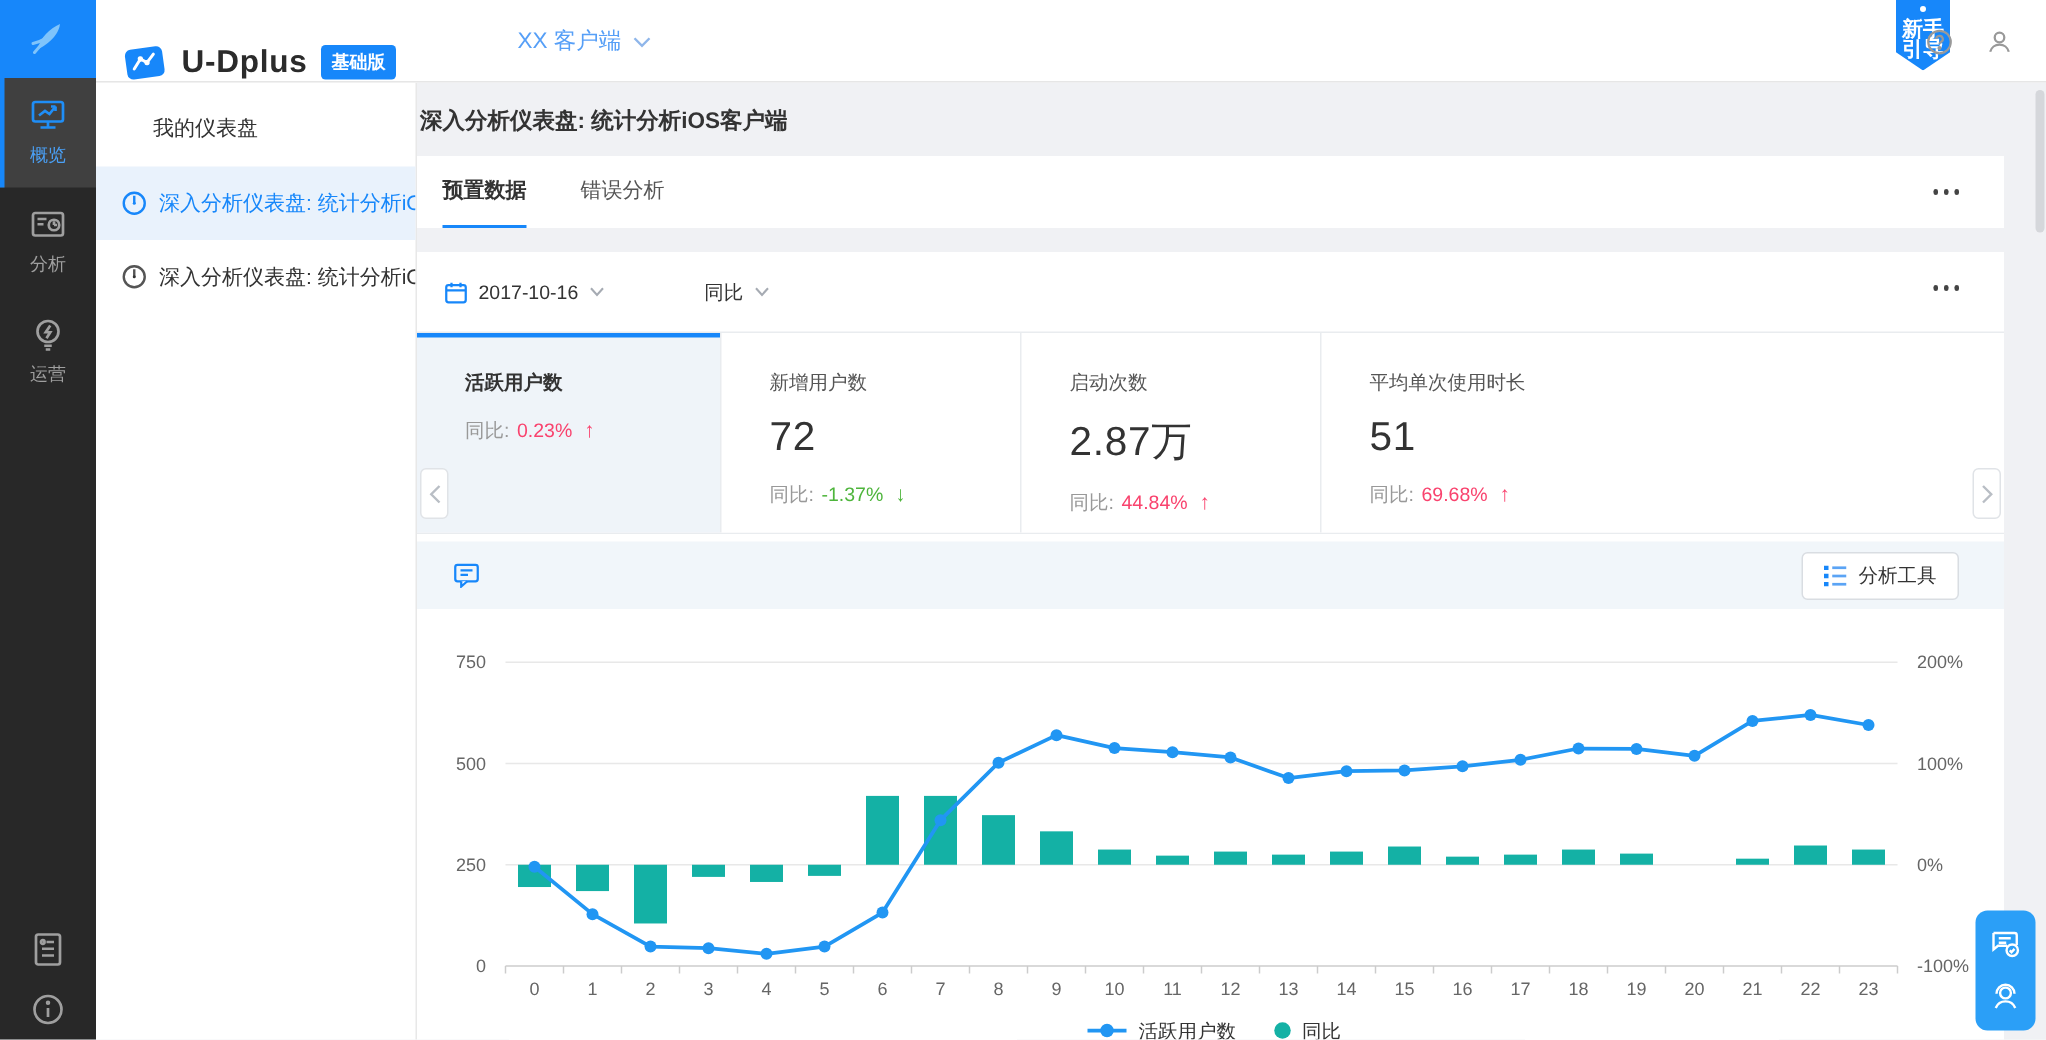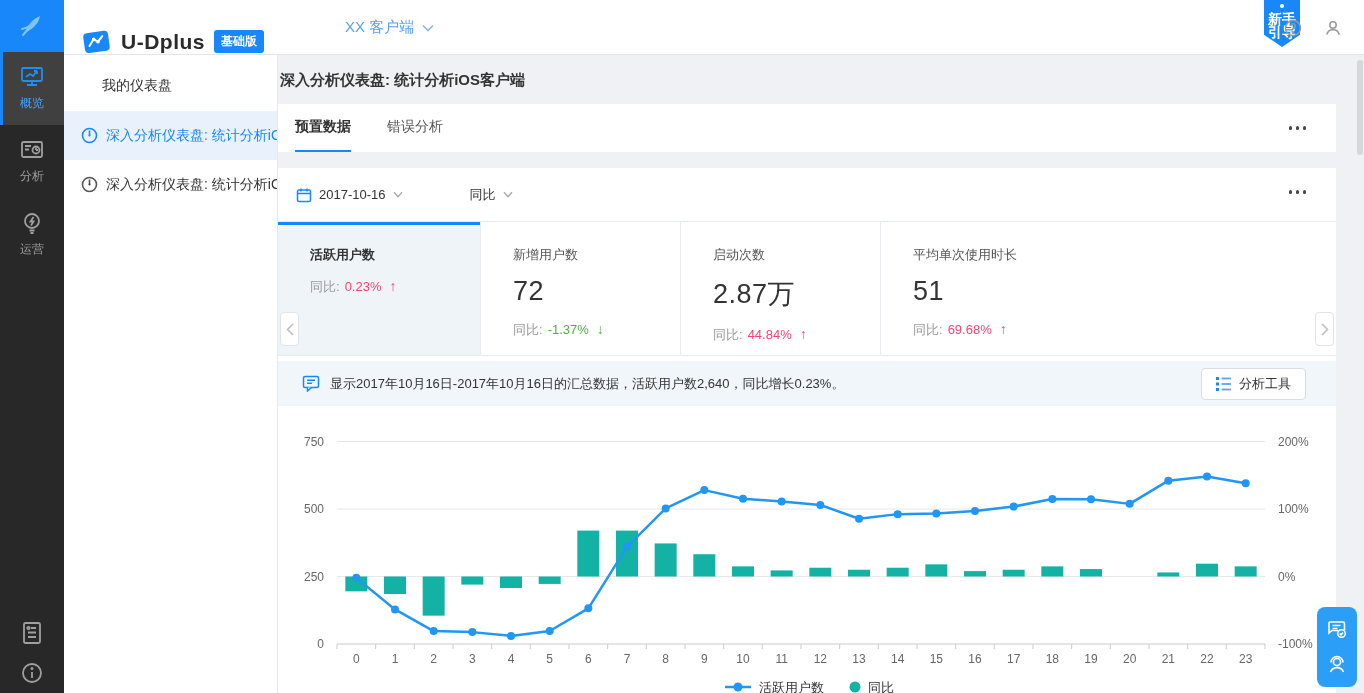--- a/index.html
+++ b/index.html
@@ -277,7 +277,6 @@
           <path d="M5 5.2 h8 M5 8.2 h5"></path>
           <path d="M5.5 12.5 L5.5 16 L9.5 12.5" fill="#fff"></path>
       </svg>
-      <span>显示2017年10月16日-2017年10月16日的汇总数据，活跃用户数2,640，同比增长0.23%。</span>
       <div class="tools-btn">
         <svg width="15" height="14" viewBox="0 0 15 14">
           <rect x="0" y="0" width="3" height="3" fill="#1787fa"></rect>

